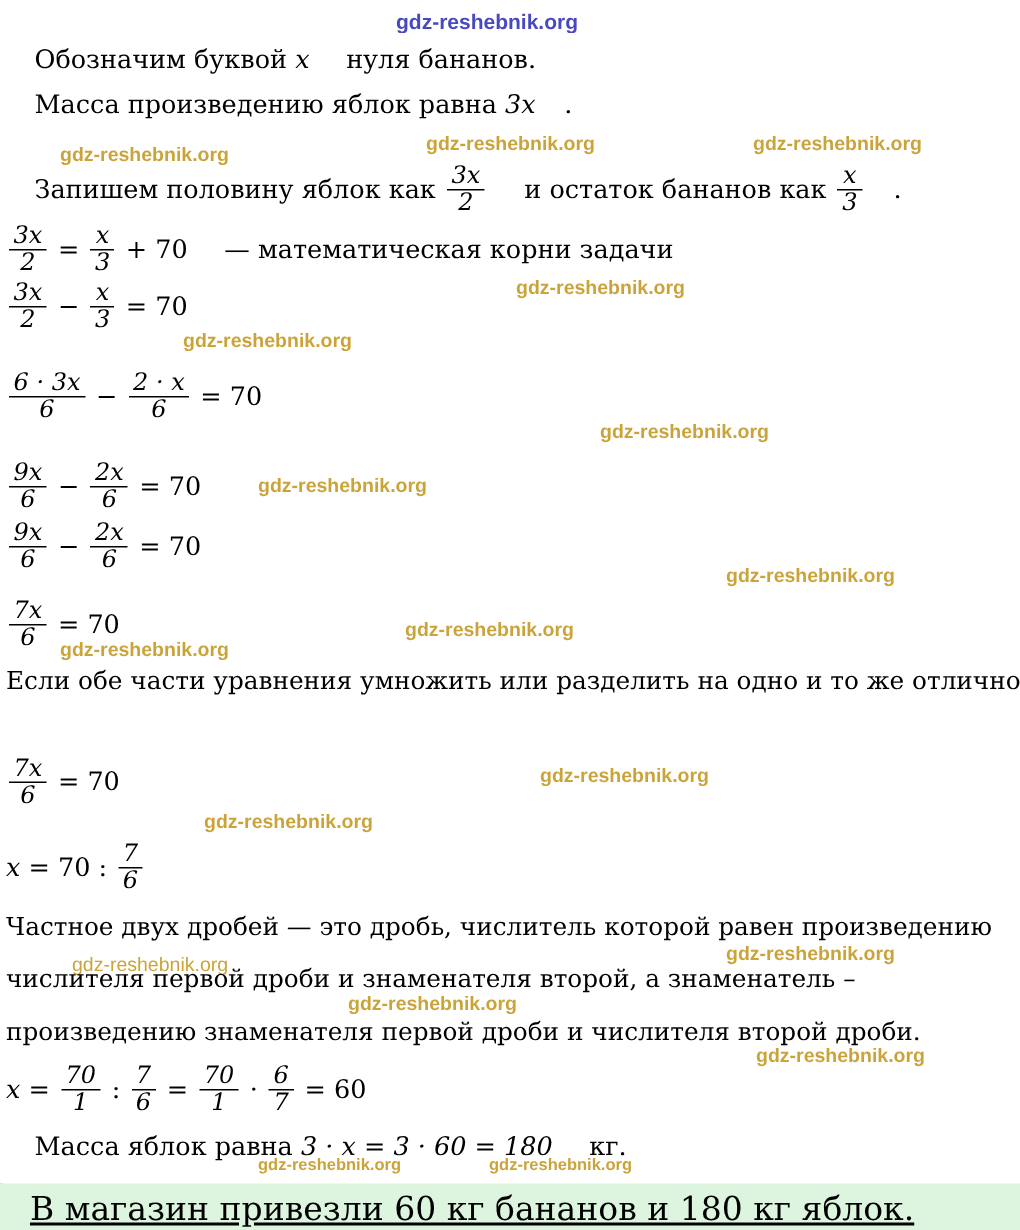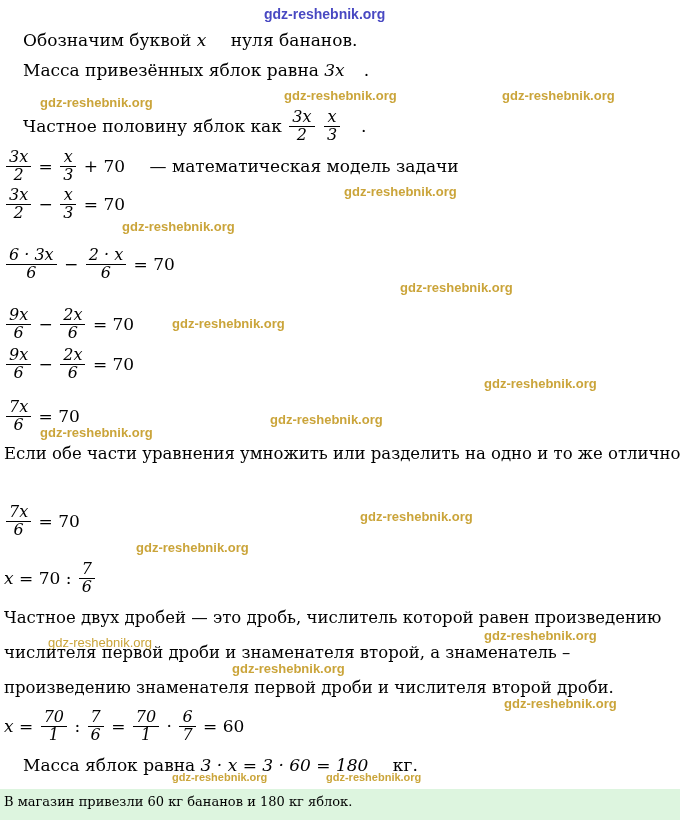--- a/index.html
+++ b/index.html
@@ -133,7 +133,7 @@
   </div>
 
   <div class="mathline" style="left:4px;top:60px;">
-    <span class="txt">Масса привезённых яблок равна</span>
+    <span class="txt">Масса произведению яблок равна</span>
     <span>3x</span><span class="txt">.</span>
   </div>
 

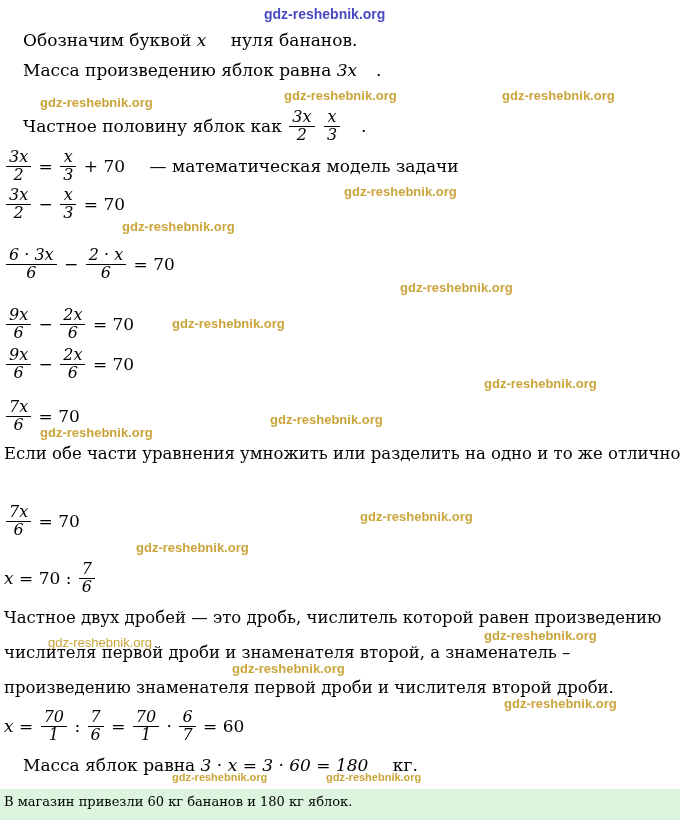--- a/index.html
+++ b/index.html
@@ -138,7 +138,7 @@
   </div>
 
   <div class="mathline" style="left:4px;top:110px;">
-    <span class="txt">Частное половину яблок как</span>
+    <span class="txt">Запишем половину яблок как</span>
     <span class="frac">
       <span class="num">3x</span>
       <span class="den">2</span>

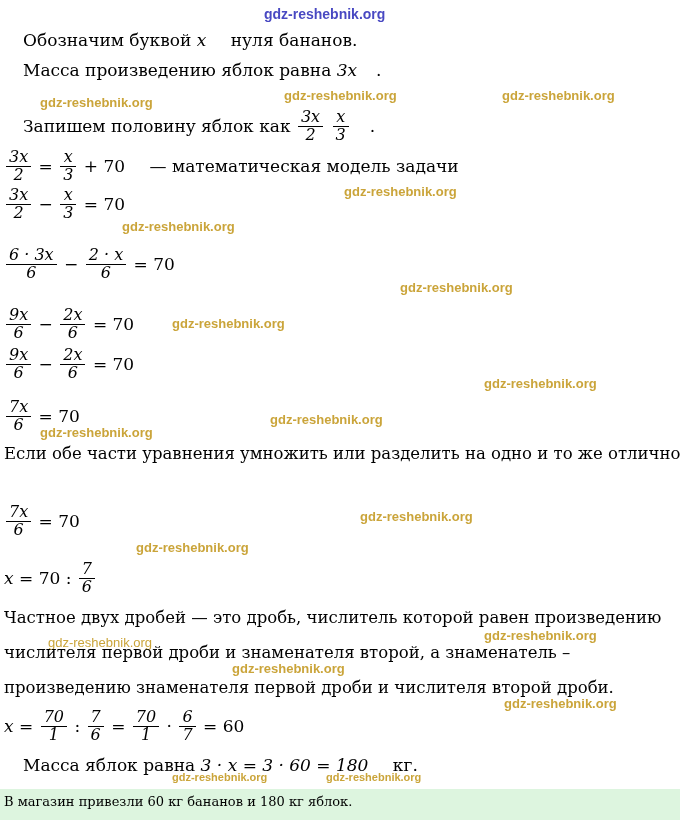--- a/index.html
+++ b/index.html
@@ -143,6 +143,7 @@
       <span class="num">3x</span>
       <span class="den">2</span>
     </span>
+    <span class="txt">и остаток бананов как</span>
     <span class="frac">
       <span class="num">x</span>
       <span class="den">3</span>

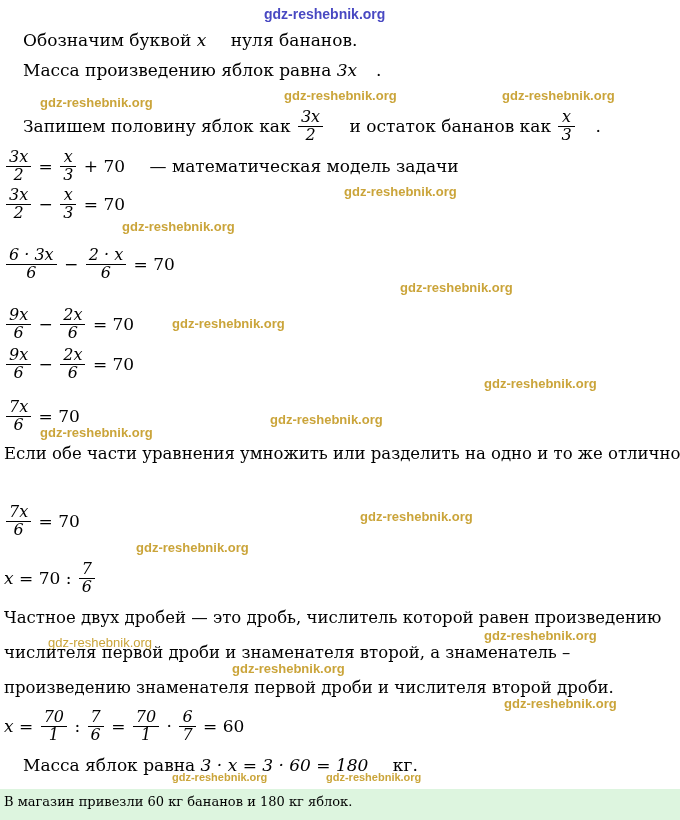--- a/index.html
+++ b/index.html
@@ -161,7 +161,7 @@
       <span class="den">3</span>
     </span>
     <span class="up">+ 70</span>
-    <span class="txt">— математическая модель задачи</span>
+    <span class="txt">— математическая корни задачи</span>
   </div>
 
   <div class="mathline" style="left:4px;top:188px;">

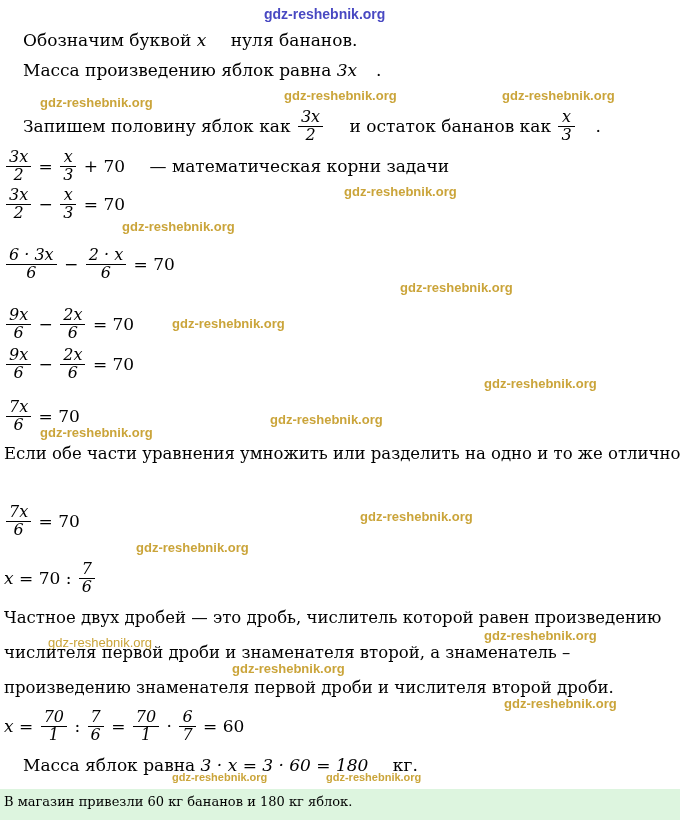--- a/index.html
+++ b/index.html
@@ -79,11 +79,12 @@
   }
   .answer .atext {
     position: absolute;
-    left: 4px;
+    left: 20px;
     top: 5px;
     font-family: "DejaVu Serif", serif;
-    font-size: 13px;
-    white-space: nowrap;
+    font-size: 22px;
+    white-space: nowrap;
+    text-decoration: underline;
   }
   .sideline {
     position: absolute;

